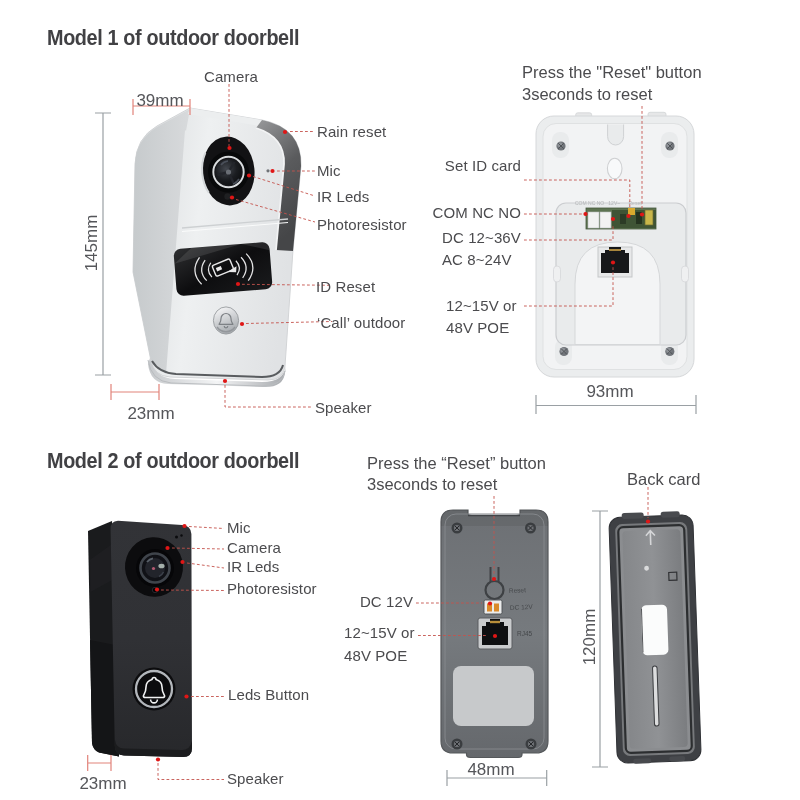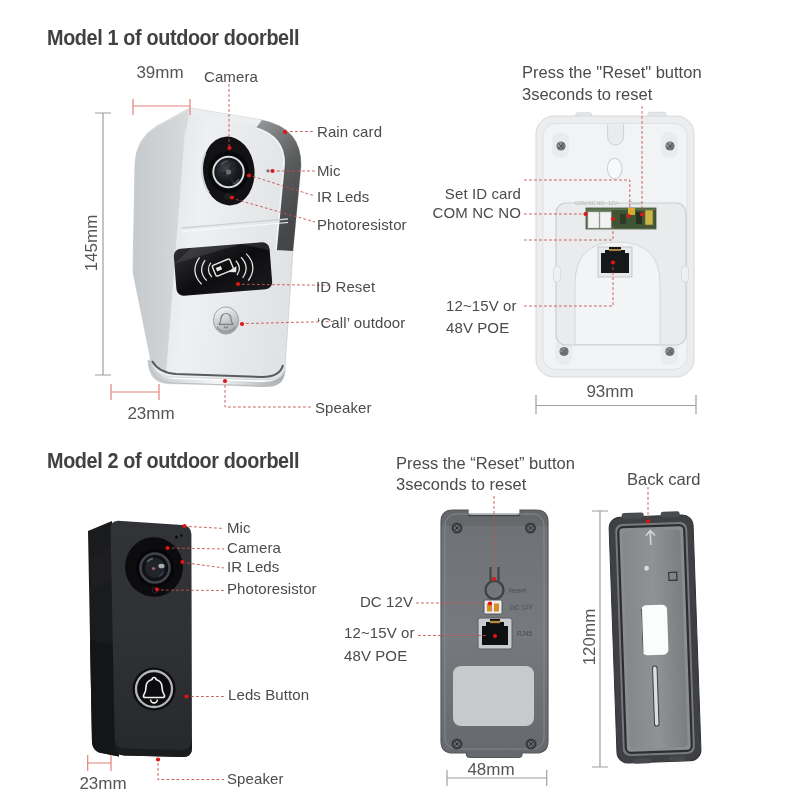--- a/index.html
+++ b/index.html
@@ -329,7 +329,7 @@
 <div class="lb" style="left:344px;top:622px;line-height:22.5px">12~15V or<br>48V POE</div>
 <div class="prs" style="left:627px;top:468px">Back card</div>
 
-<div class="dim" style="left:160px;top:64px;transform:translateX(-50%)">39mm</div>
+<div class="dim" style="left:160px;top:92px;transform:translateX(-50%)">39mm</div>
 <div class="dim" style="left:91px;top:243px;transform:translate(-50%,-50%) rotate(-90deg)">145mm</div>
 <div class="dim" style="left:151px;top:405px;transform:translateX(-50%)">23mm</div>
 <div class="dim" style="left:610px;top:383px;transform:translateX(-50%)">93mm</div>

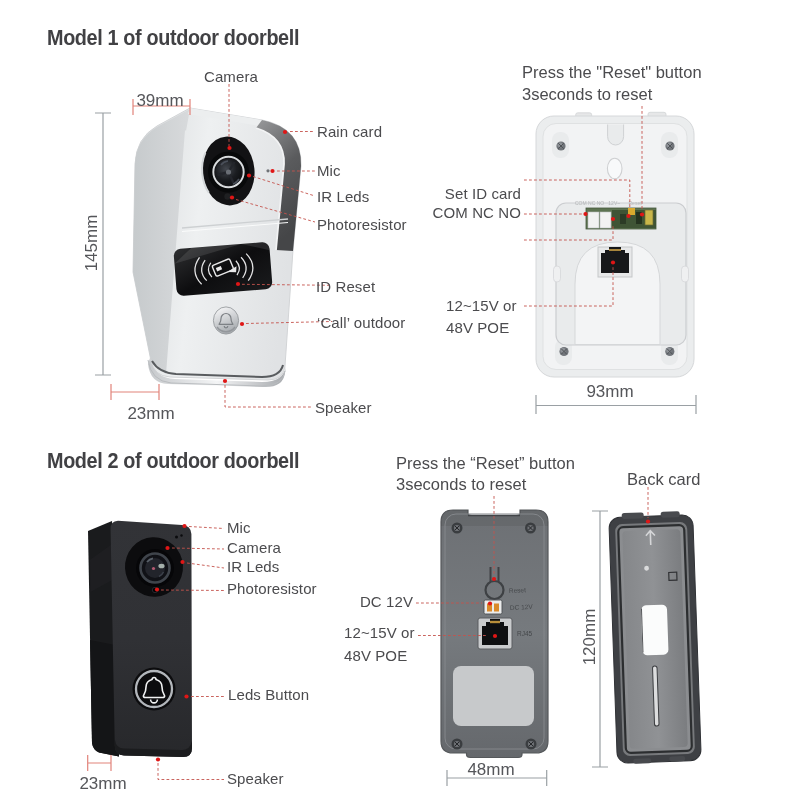--- a/index.html
+++ b/index.html
@@ -304,7 +304,7 @@
 <div class="hd" style="left:47px;top:450px">Model 2 of outdoor doorbell</div>
 
 <div class="lb" style="left:204px;top:69px">Camera</div>
-<div class="lb" style="left:317px;top:124px">Rain card</div>
+<div class="lb" style="left:317px;top:124px">Rain reset</div>
 <div class="lb" style="left:317px;top:163px">Mic</div>
 <div class="lb" style="left:317px;top:189px">IR Leds</div>
 <div class="lb" style="left:317px;top:217px">Photoresistor</div>

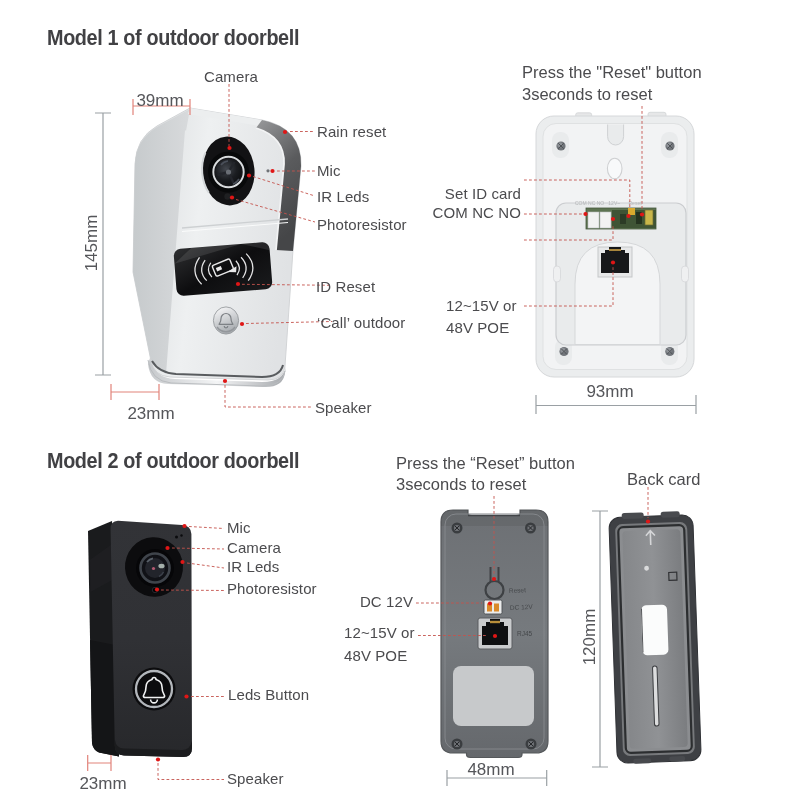--- a/index.html
+++ b/index.html
@@ -313,7 +313,7 @@
 <div class="lb" style="left:315px;top:400px">Speaker</div>
 
 <div class="prs" style="left:522px;top:61px">Press the "Reset" button<br>3seconds to reset</div>
-<div class="lb" style="right:279px;top:186px;text-align:left">Set ID card</div>
+<div class="lb" style="right:279px;top:158px;text-align:left">Set ID card</div>
 <div class="lb" style="right:279px;top:205px;text-align:right">COM NC NO</div>
 <div class="lb" style="left:446px;top:295px;line-height:21.5px">12~15V or<br>48V POE</div>
 

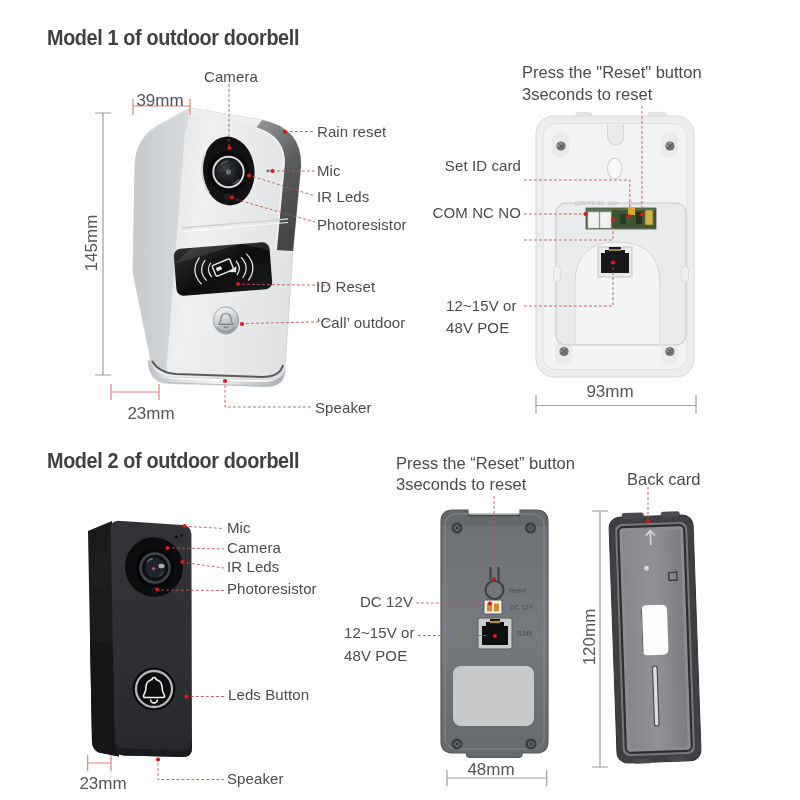--- a/index.html
+++ b/index.html
@@ -315,6 +315,7 @@
 <div class="prs" style="left:522px;top:61px">Press the "Reset" button<br>3seconds to reset</div>
 <div class="lb" style="right:279px;top:158px;text-align:left">Set ID card</div>
 <div class="lb" style="right:279px;top:205px;text-align:right">COM NC NO</div>
+<div class="lb" style="left:442px;top:227px;line-height:21.5px">DC 12~36V<br>AC 8~24V</div>
 <div class="lb" style="left:446px;top:295px;line-height:21.5px">12~15V or<br>48V POE</div>
 
 <div class="lb" style="left:227px;top:520px">Mic</div>

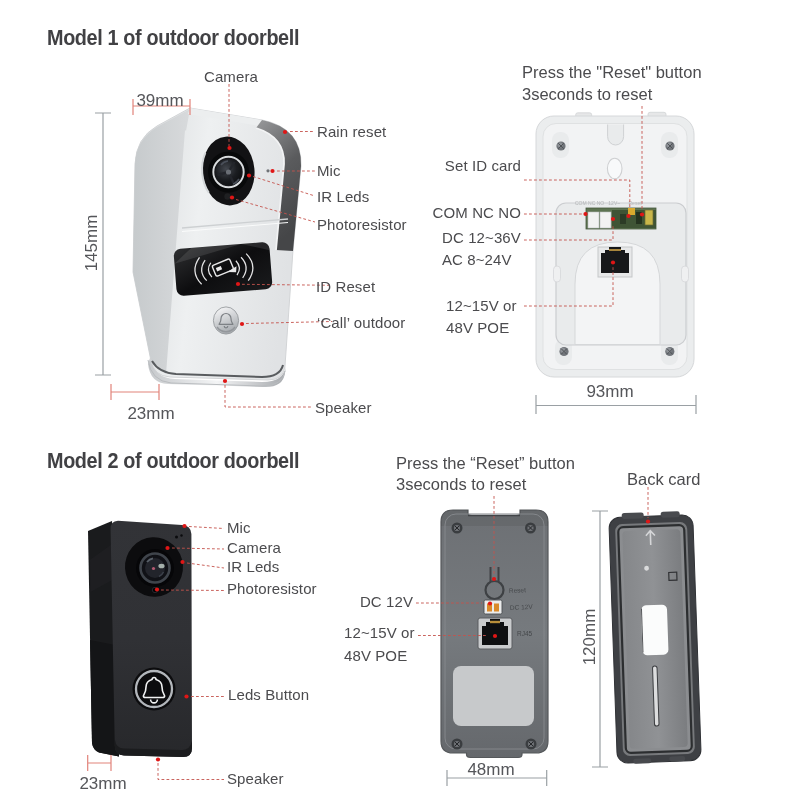--- a/index.html
+++ b/index.html
@@ -325,7 +325,7 @@
 <div class="lb" style="left:228px;top:687px">Leds Button</div>
 <div class="lb" style="left:227px;top:771px">Speaker</div>
 
-<div class="prs" style="left:396px;top:453px;line-height:21px">Press the “Reset” button<br>3seconds to reset</div>
+<div class="prs" style="left:367px;top:453px;line-height:21px">Press the “Reset” button<br>3seconds to reset</div>
 <div class="lb" style="right:387px;top:594px;text-align:right">DC 12V</div>
 <div class="lb" style="left:344px;top:622px;line-height:22.5px">12~15V or<br>48V POE</div>
 <div class="prs" style="left:627px;top:468px">Back card</div>

